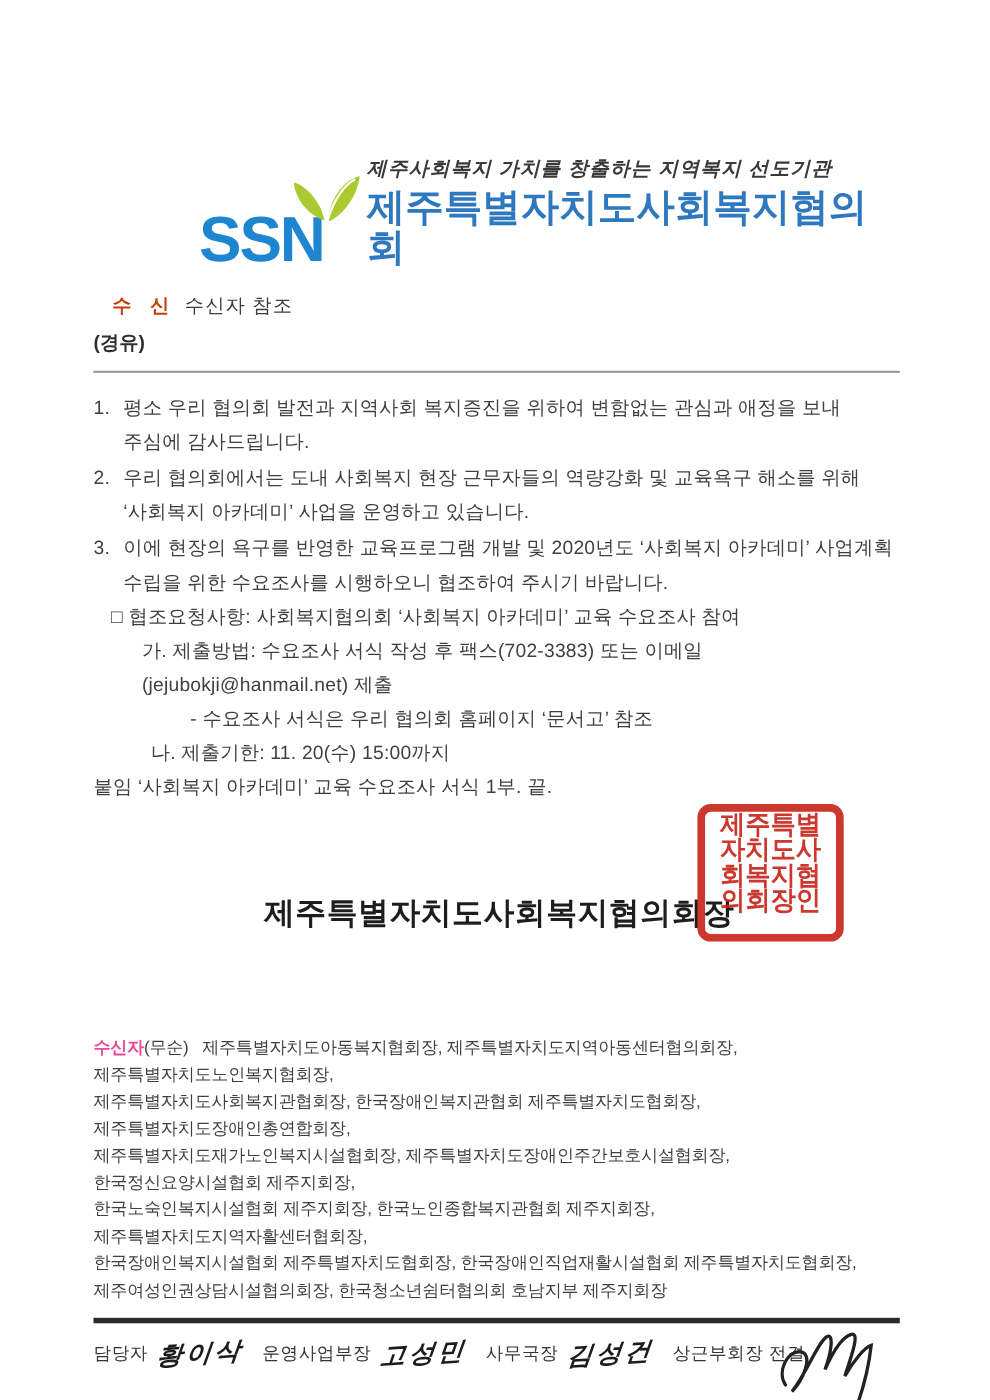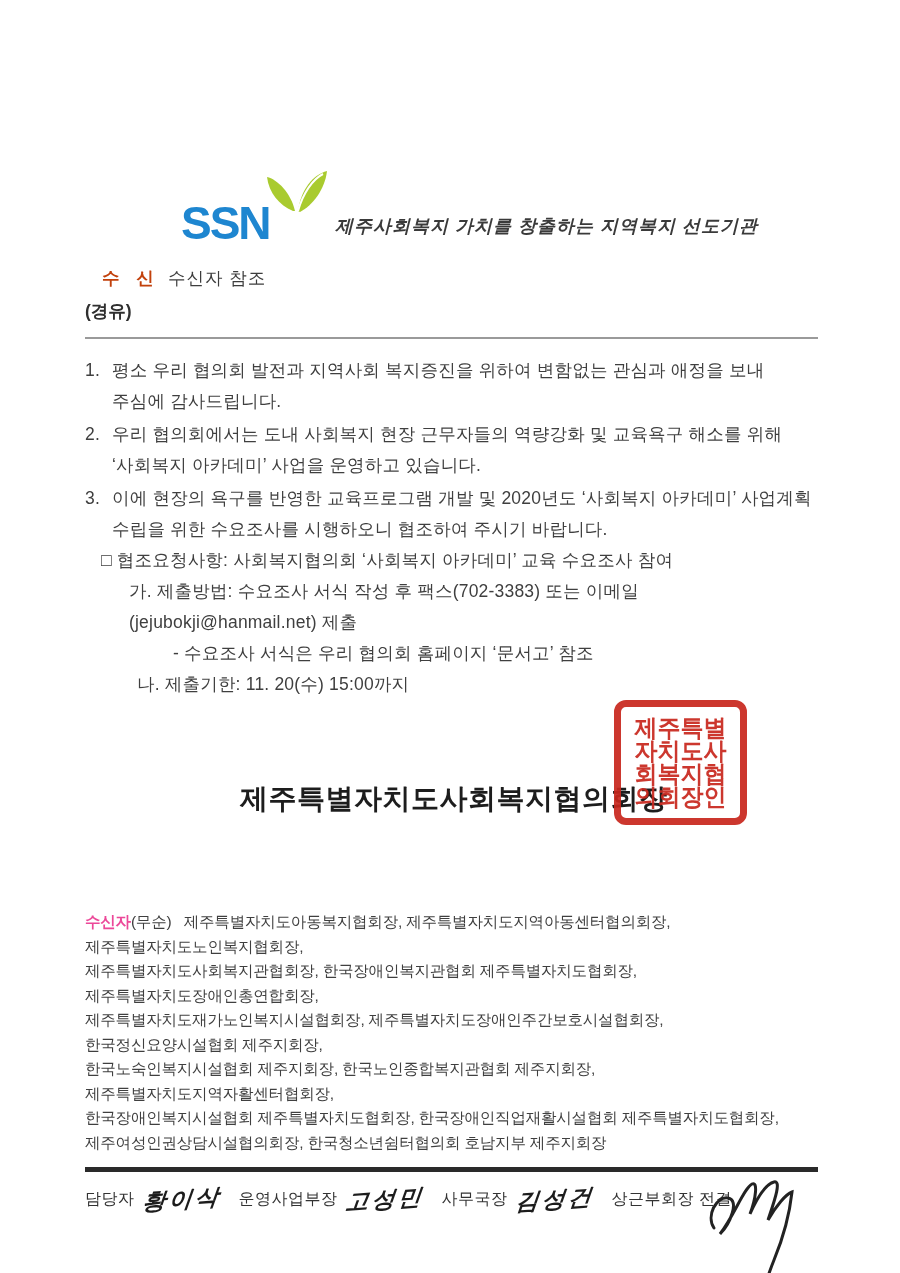--- a/index.html
+++ b/index.html
@@ -14,7 +14,7 @@
   
   .logo-row { display:flex; align-items:flex-end; margin-left:96px; height:96px; }
   .logo-mark { position:relative; width:140px; }
-  .logo-acronym { font-size:46px; font-weight:800; letter-spacing:-2px; line-height:0.9; }
+  .logo-acronym { font-size:58px; font-weight:800; letter-spacing:-2px; line-height:0.9; }
   .leaf { position:absolute; top:-34px; left:84px; }
   .logo-text-block { margin-left:14px; padding-bottom:0px; }
   .slogan { font-size:18px; font-weight:700; font-style:italic; color:#3a3a3a; letter-spacing:1px; margin-bottom:6px;margin-top:15px; }

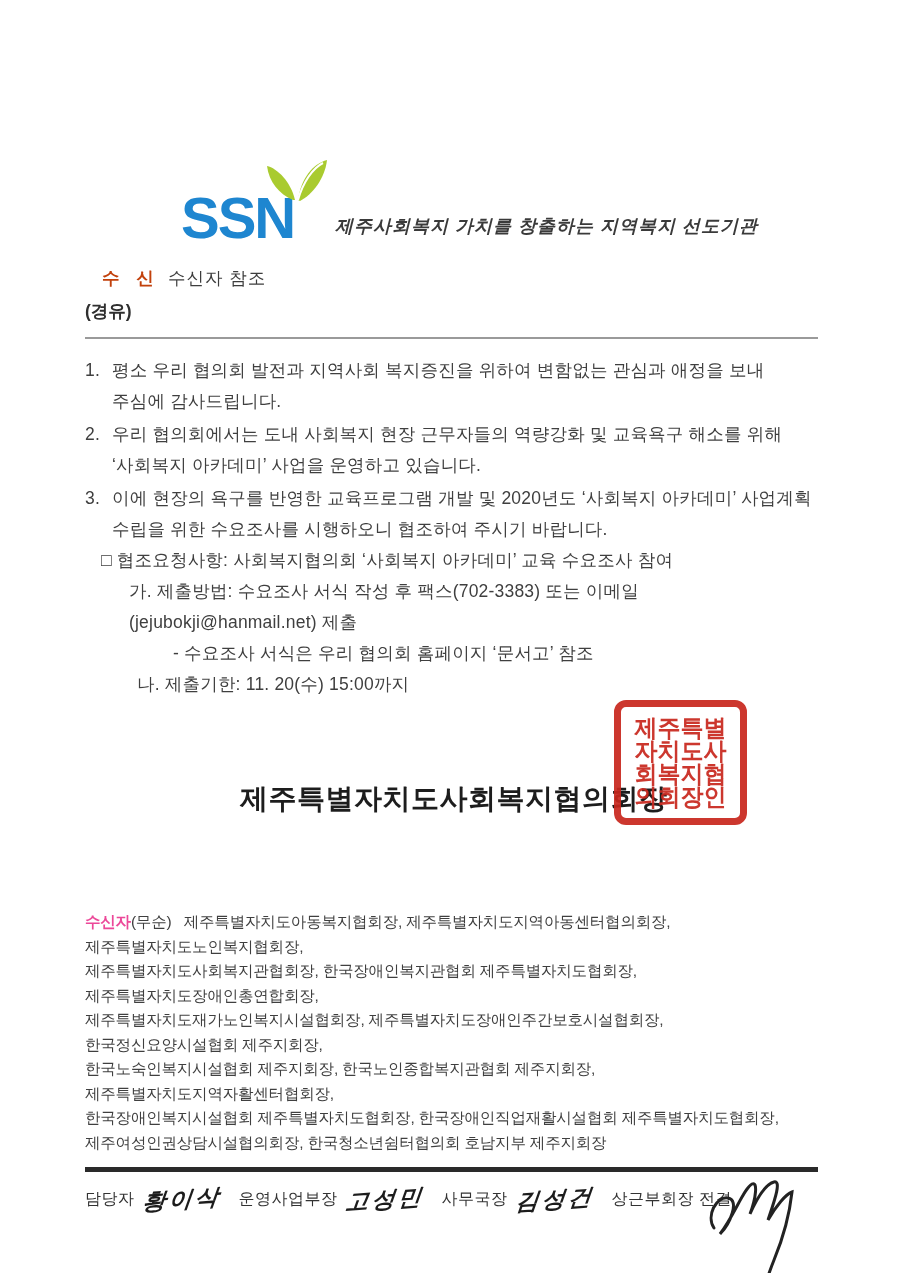--- a/index.html
+++ b/index.html
@@ -90,6 +90,7 @@
       </div>
       <div class="logo-text-block">
         <div class="slogan">제주사회복지 가치를 창출하는 지역복지 선도기관</div>
+        <div class="org-name" style="color:#2e78c0;">제주특별자치도사회복지협의회</div>
       </div>
     </div>
 

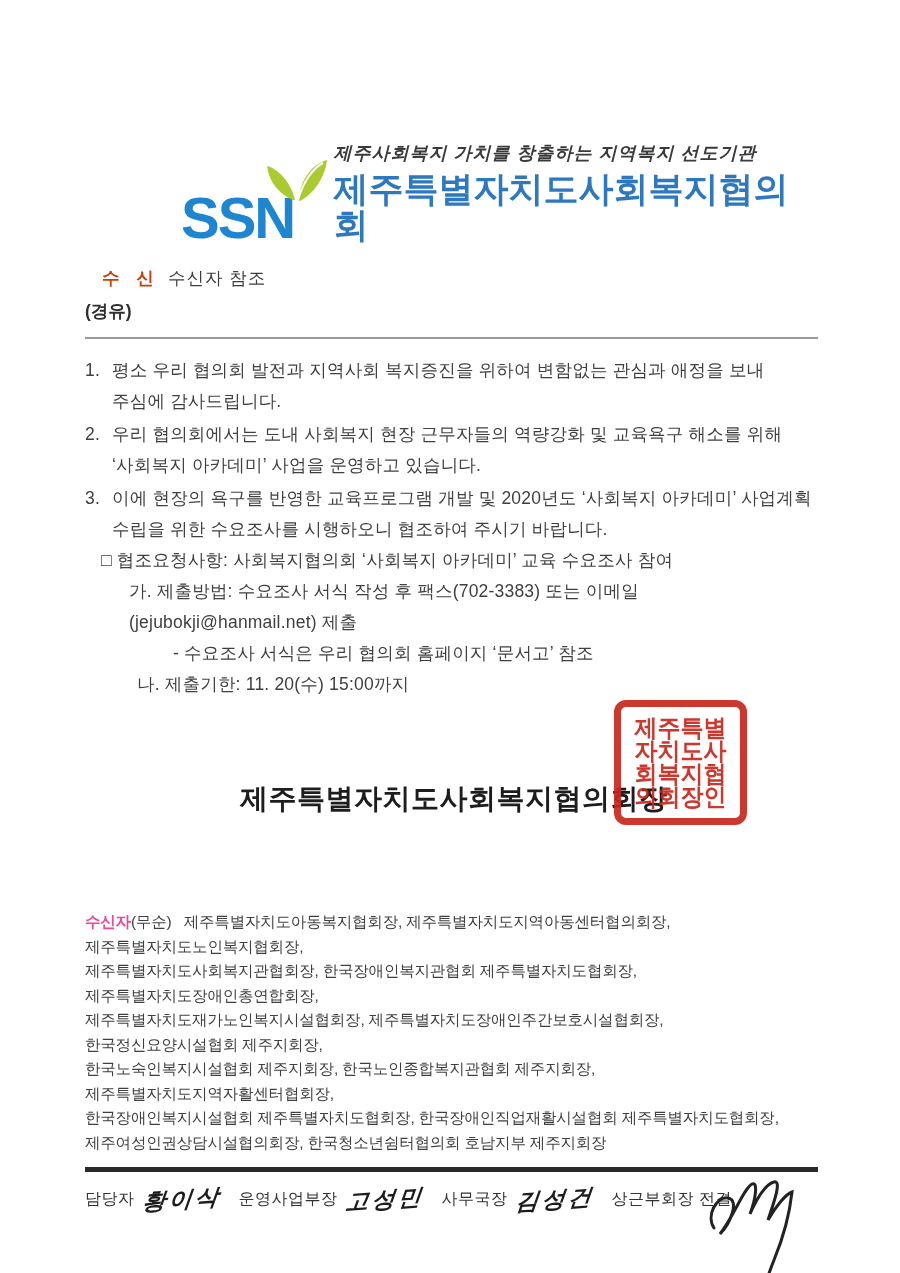--- a/index.html
+++ b/index.html
@@ -120,6 +120,7 @@
       <div class="line ind2">가. 제출방법: 수요조사 서식 작성 후 팩스(702-3383) 또는 이메일(jejubokji@hanmail.net) 제출</div>
       <div class="line ind3">- 수요조사 서식은 우리 협의회 홈페이지 ‘문서고’ 참조</div>
       <div class="line ind2b">나. 제출기한: 11. 20(수) 15:00까지</div>
+      <div class="line">붙임  ‘사회복지 아카데미’ 교육 수요조사 서식 1부.   끝.</div>
     </div>
 
     <div class="signer">

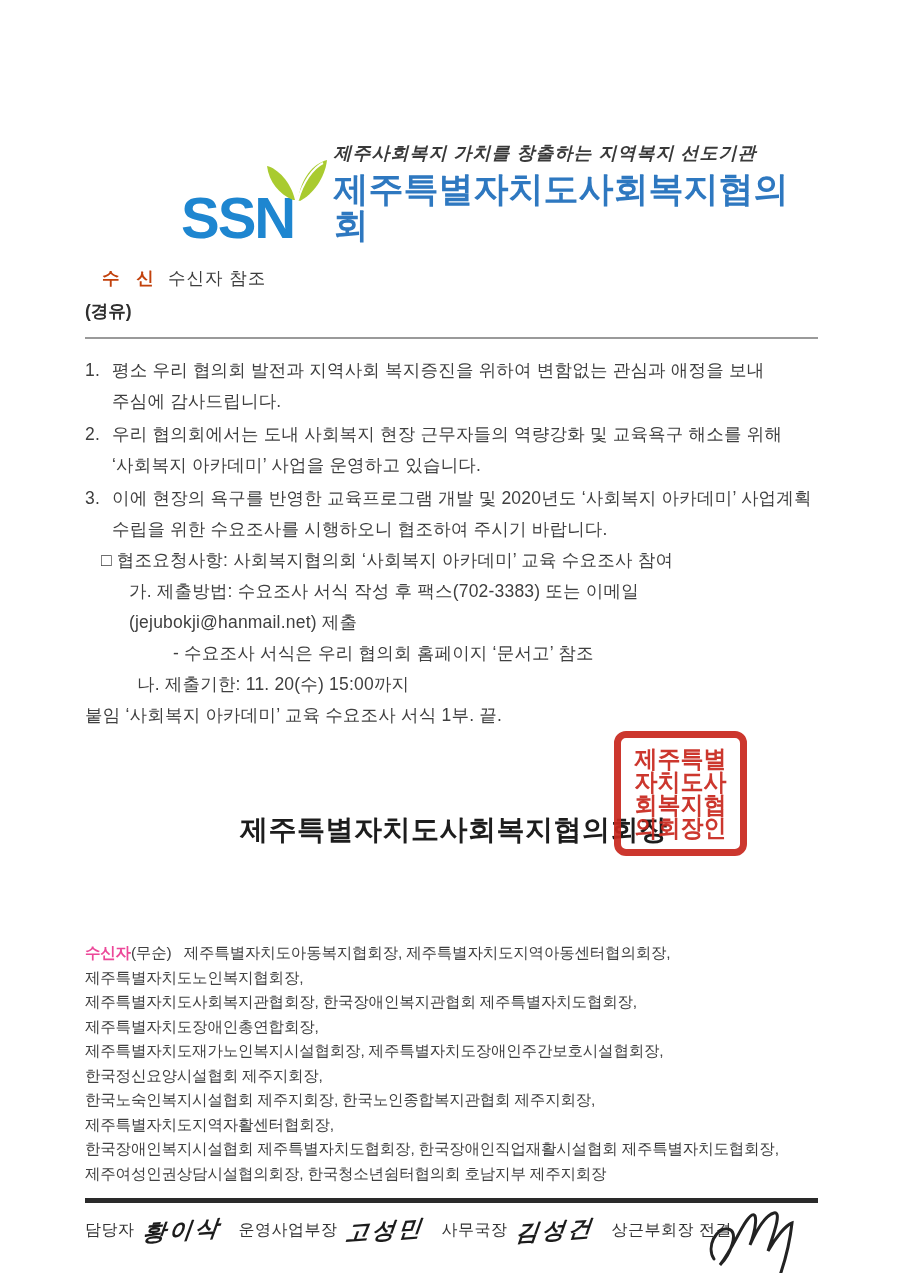--- a/index.html
+++ b/index.html
@@ -46,9 +46,9 @@
     font-size:28px; font-weight:800; color:#1d1d1d; letter-spacing:0.5px;
   }
   .seal {
-    position:absolute; left:529px; top:-40px; width:133px; height:125px;
+    position:absolute; left:549px; top:-40px; width:133px; height:125px;
     border:7px solid #c8271d; border-radius:12px; opacity:0.92;
-    display:flex; flex-direction:column; justify-content:center;
+    display:flex; flex-direction:column; justify-content:flex-start;
     padding:0 2px; background:rgba(255,255,255,0);
   }
   .seal-row { display:flex; justify-content:space-around; color:#c8271d;

